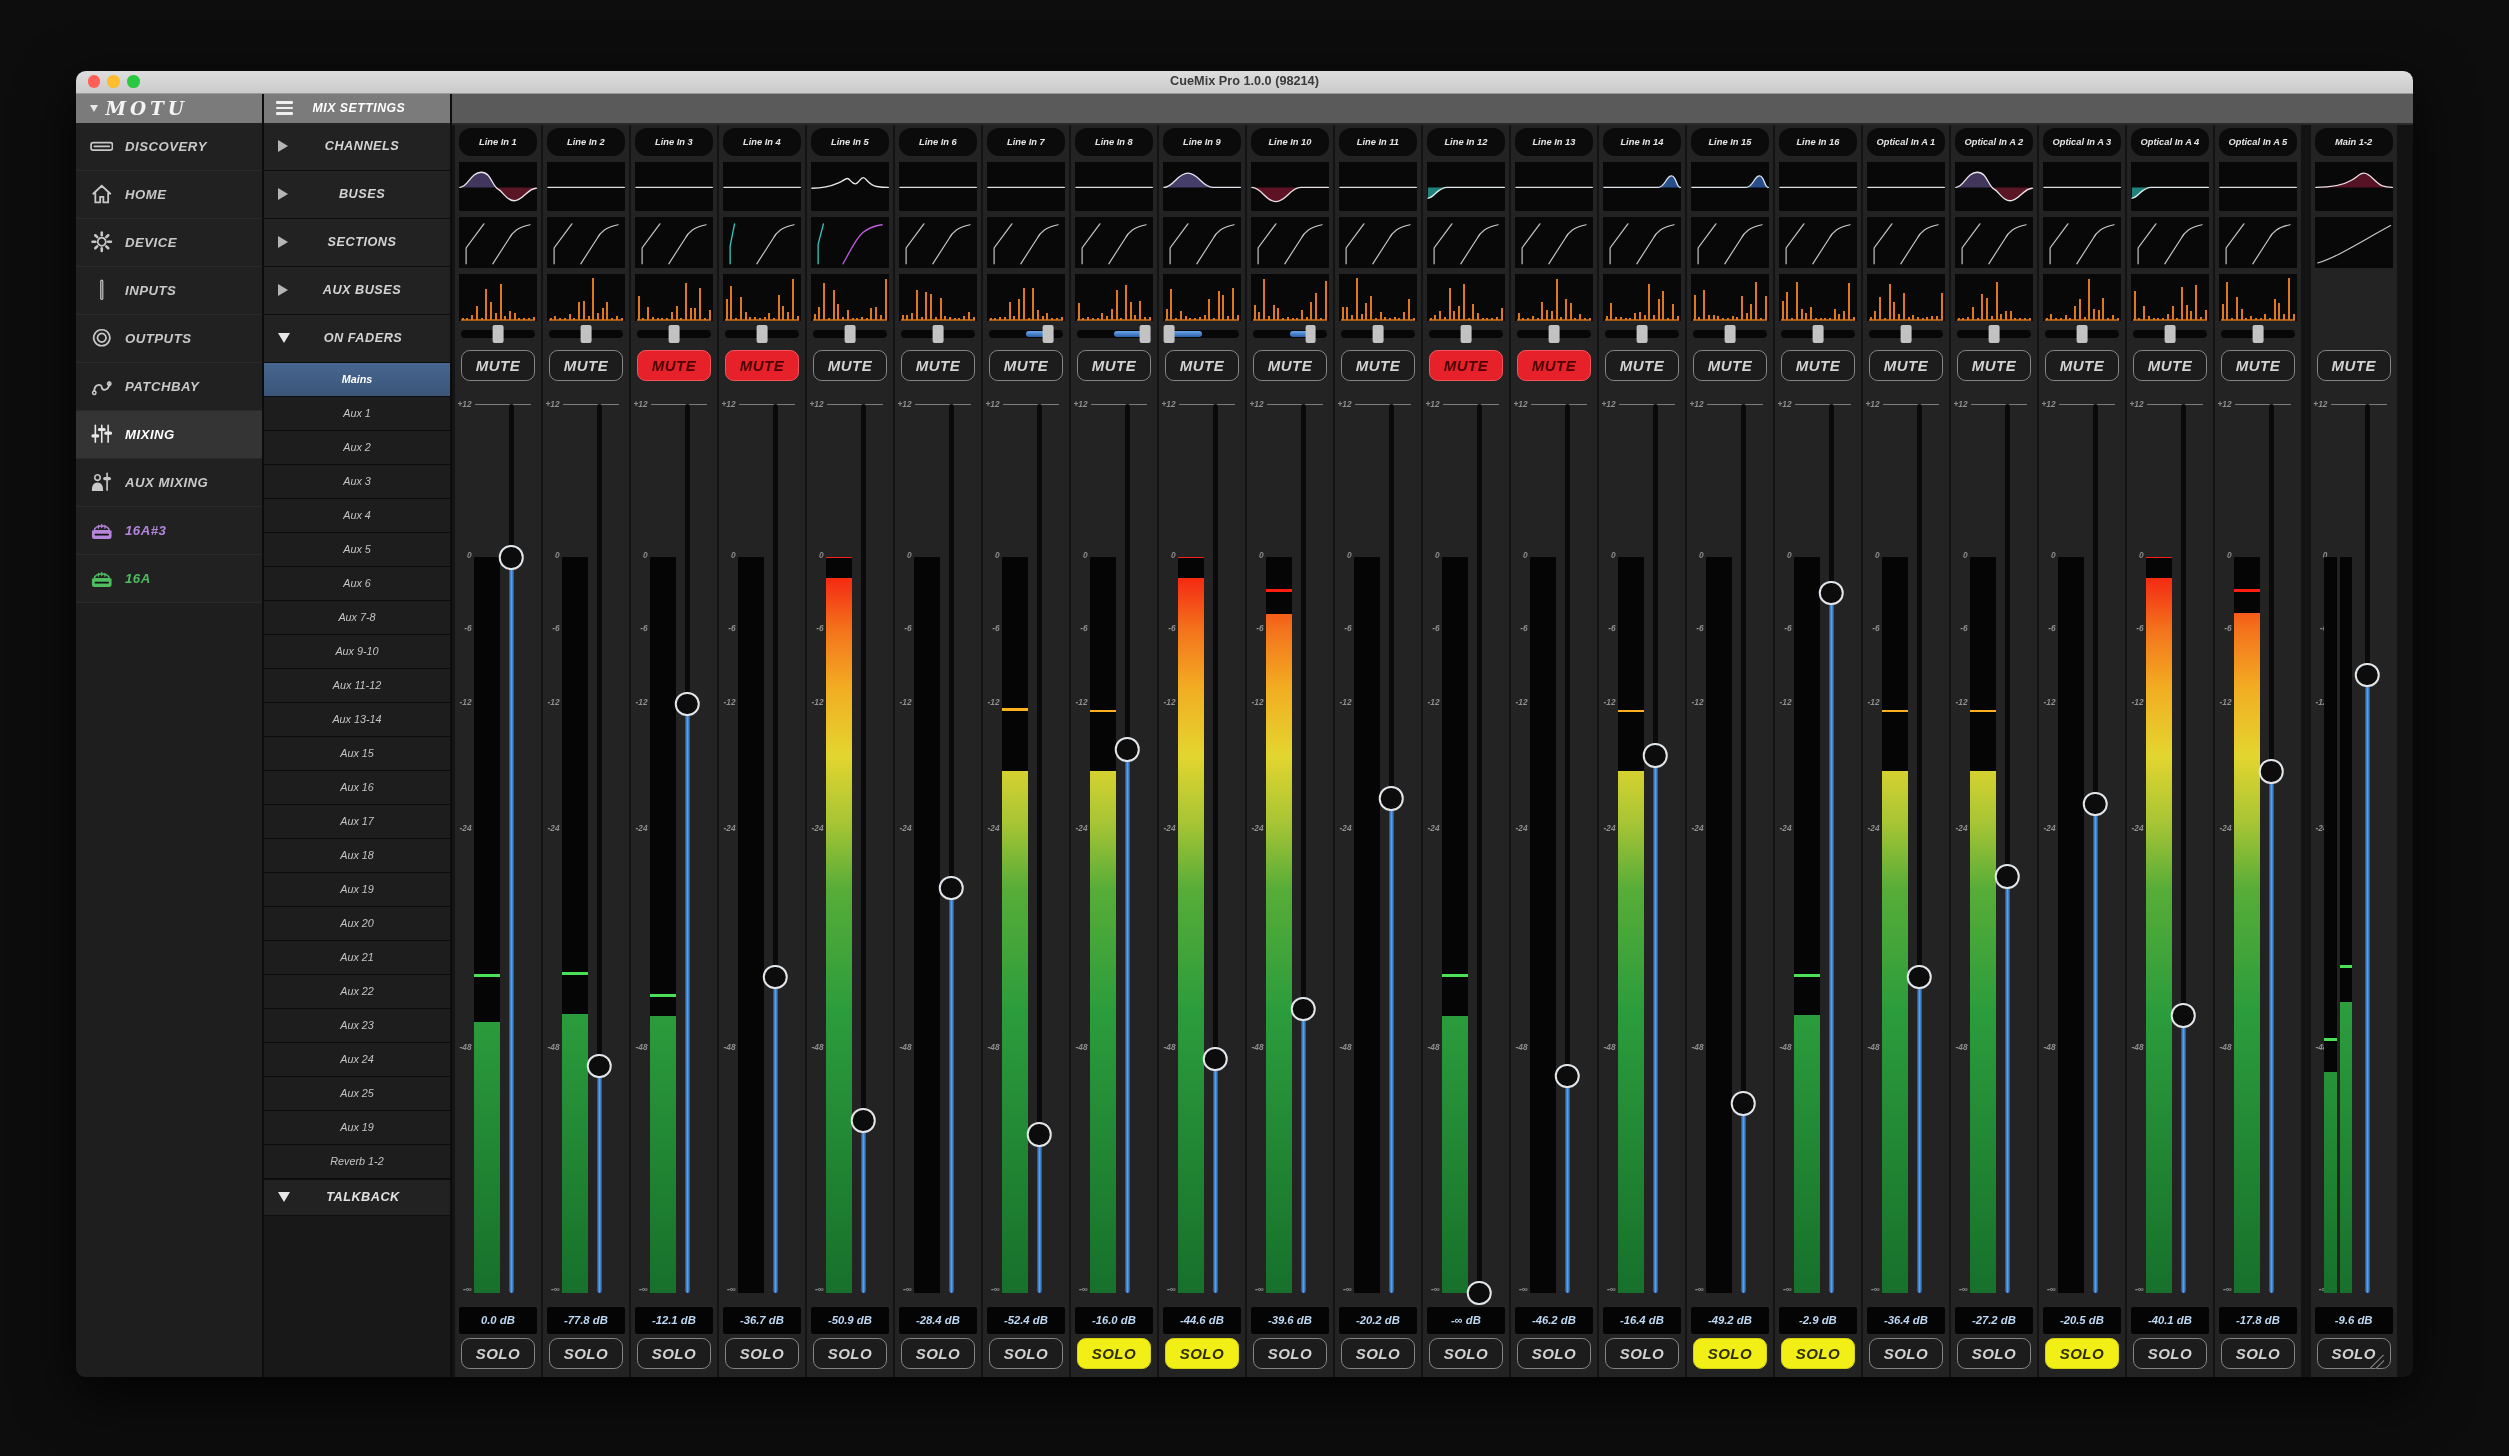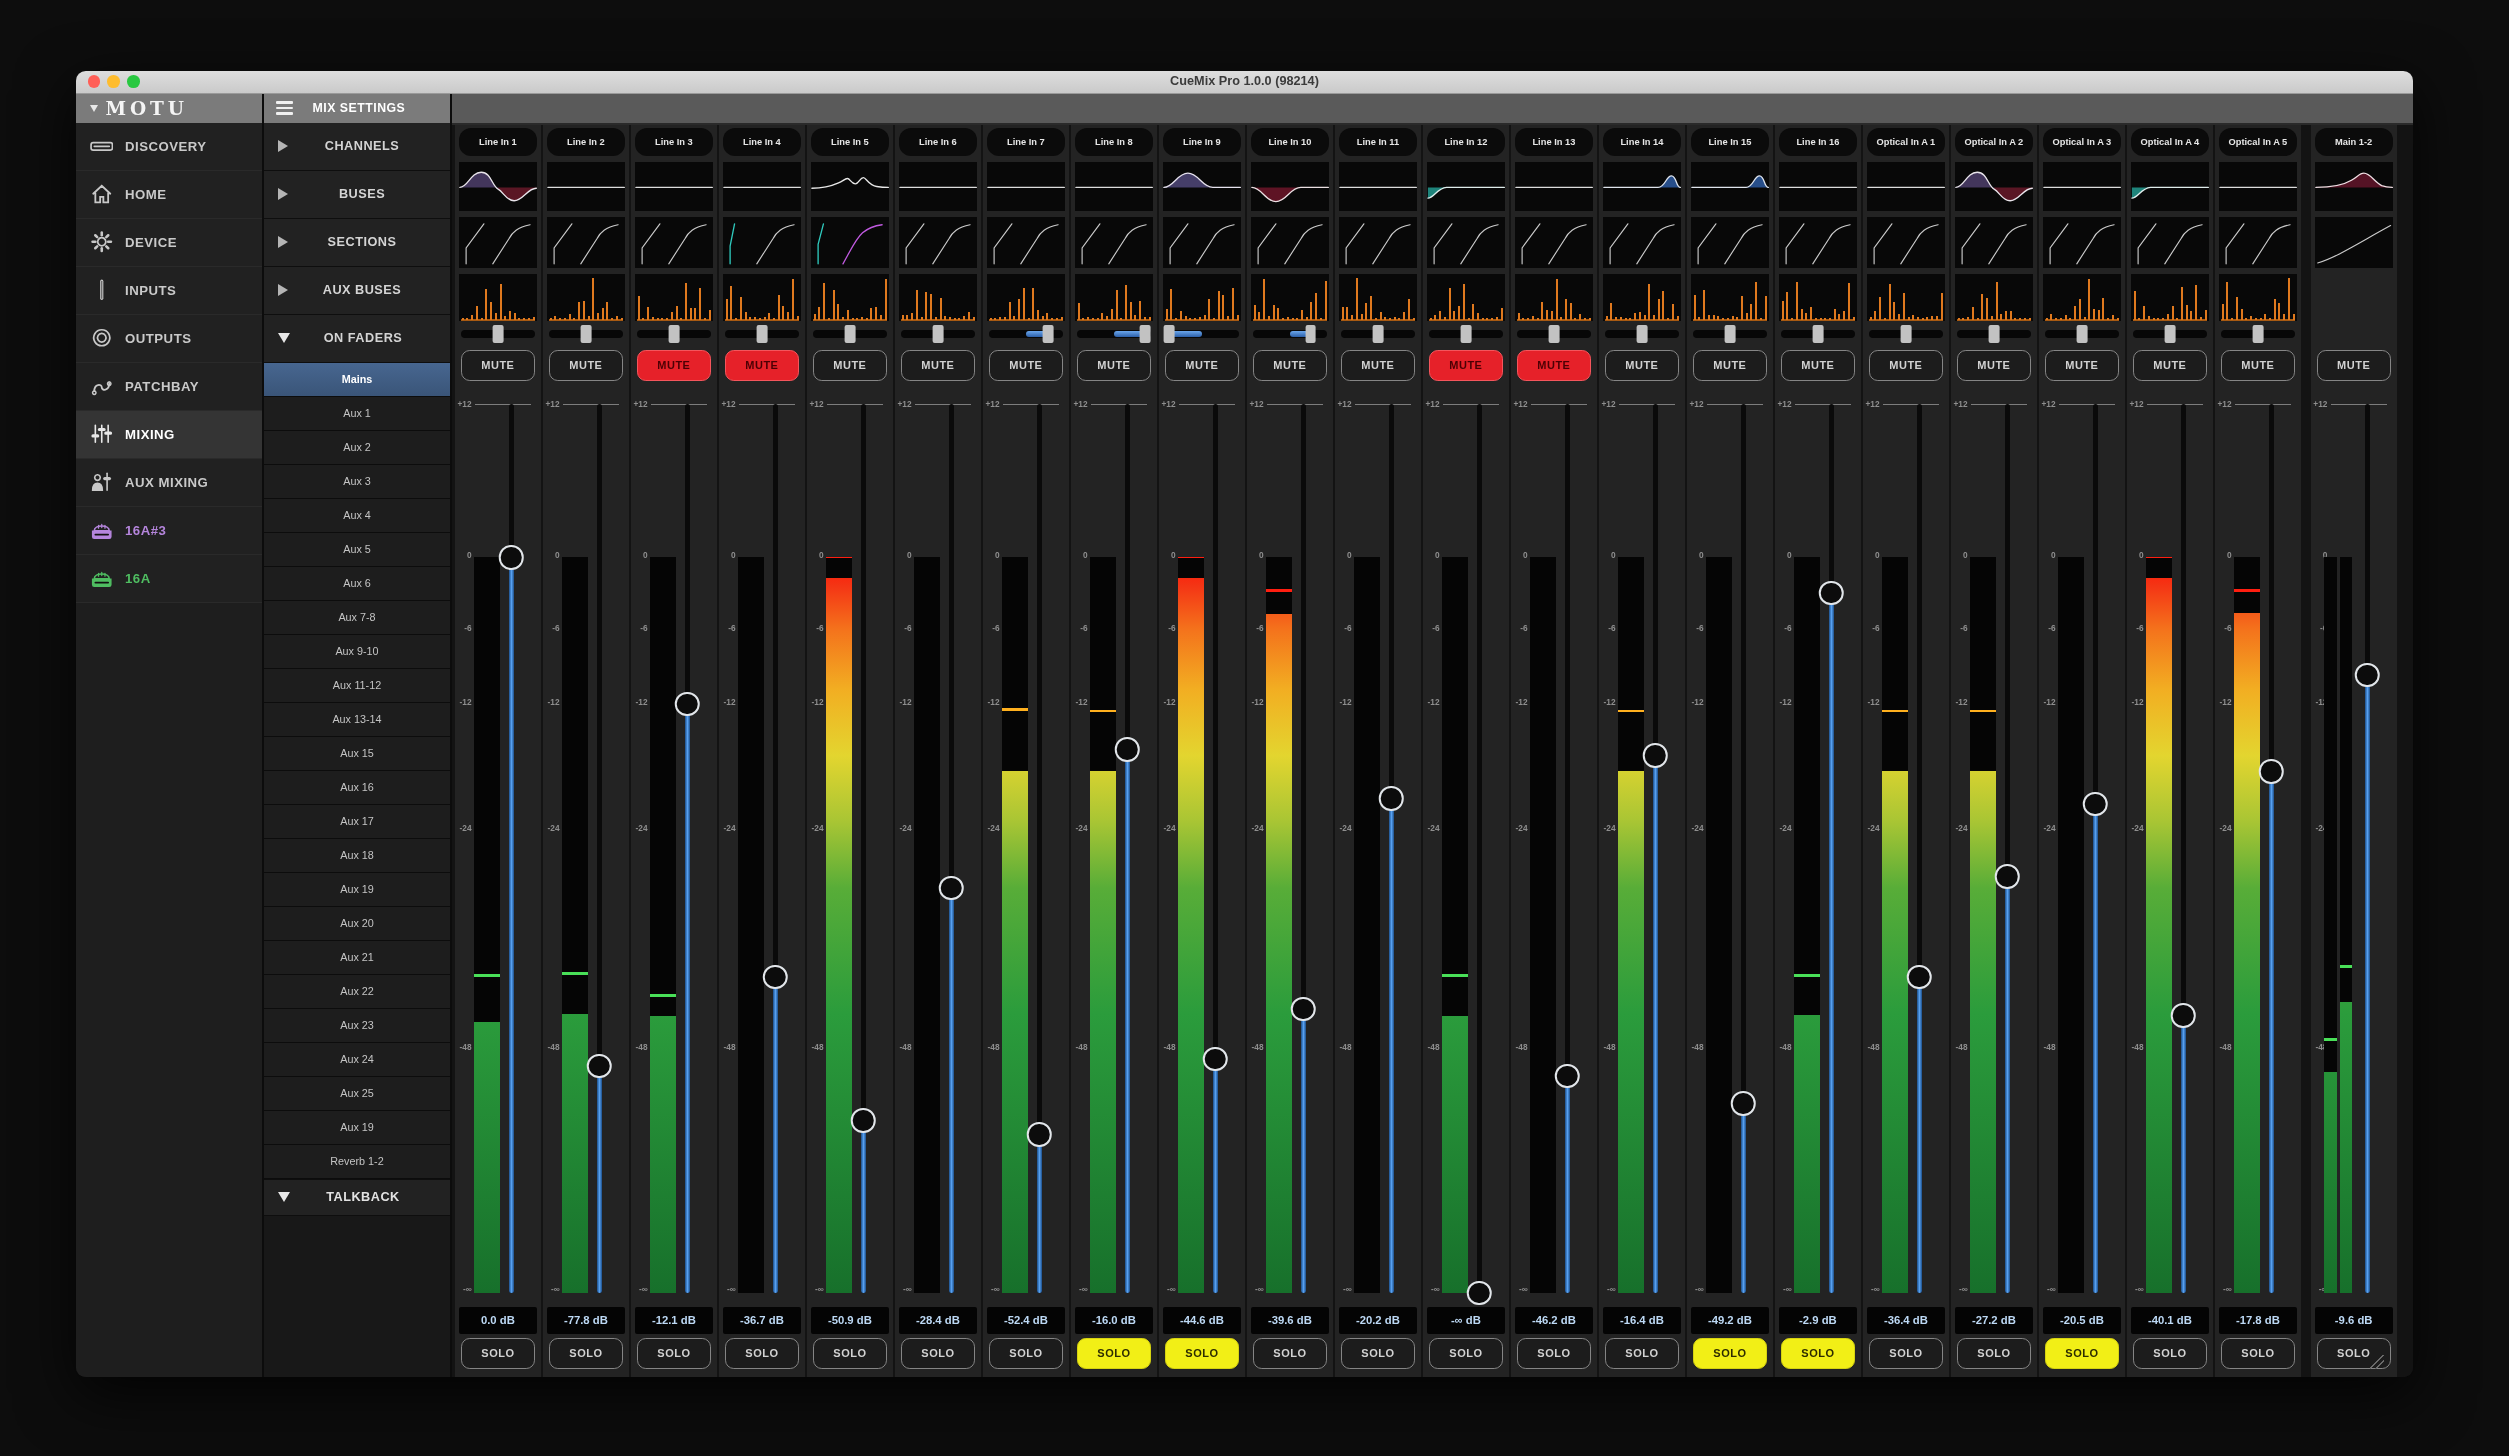--- a/index.html
+++ b/index.html
@@ -10,7 +10,7 @@
   .traffic{position:absolute;left:11.8px;top:3.9px;display:flex;gap:6.9px;}
   .tl{width:12.7px;height:12.7px;border-radius:50%;display:inline-block;}
   .title{text-align:center;line-height:21.6px;font-size:12.7px;font-weight:bold;color:#3b3b3b;}
-  .content{display:flex;height:1283px;}
+  .content{display:flex;height:1283px;font-style:italic;}
   
   .nav{width:186px;flex:none;background:#1e1e1e;border-right:2px solid #0c0c0c;}
   .nav-header{height:29px;background:#7b7b7b;display:flex;align-items:center;padding-left:13.7px;gap:7.8px;}

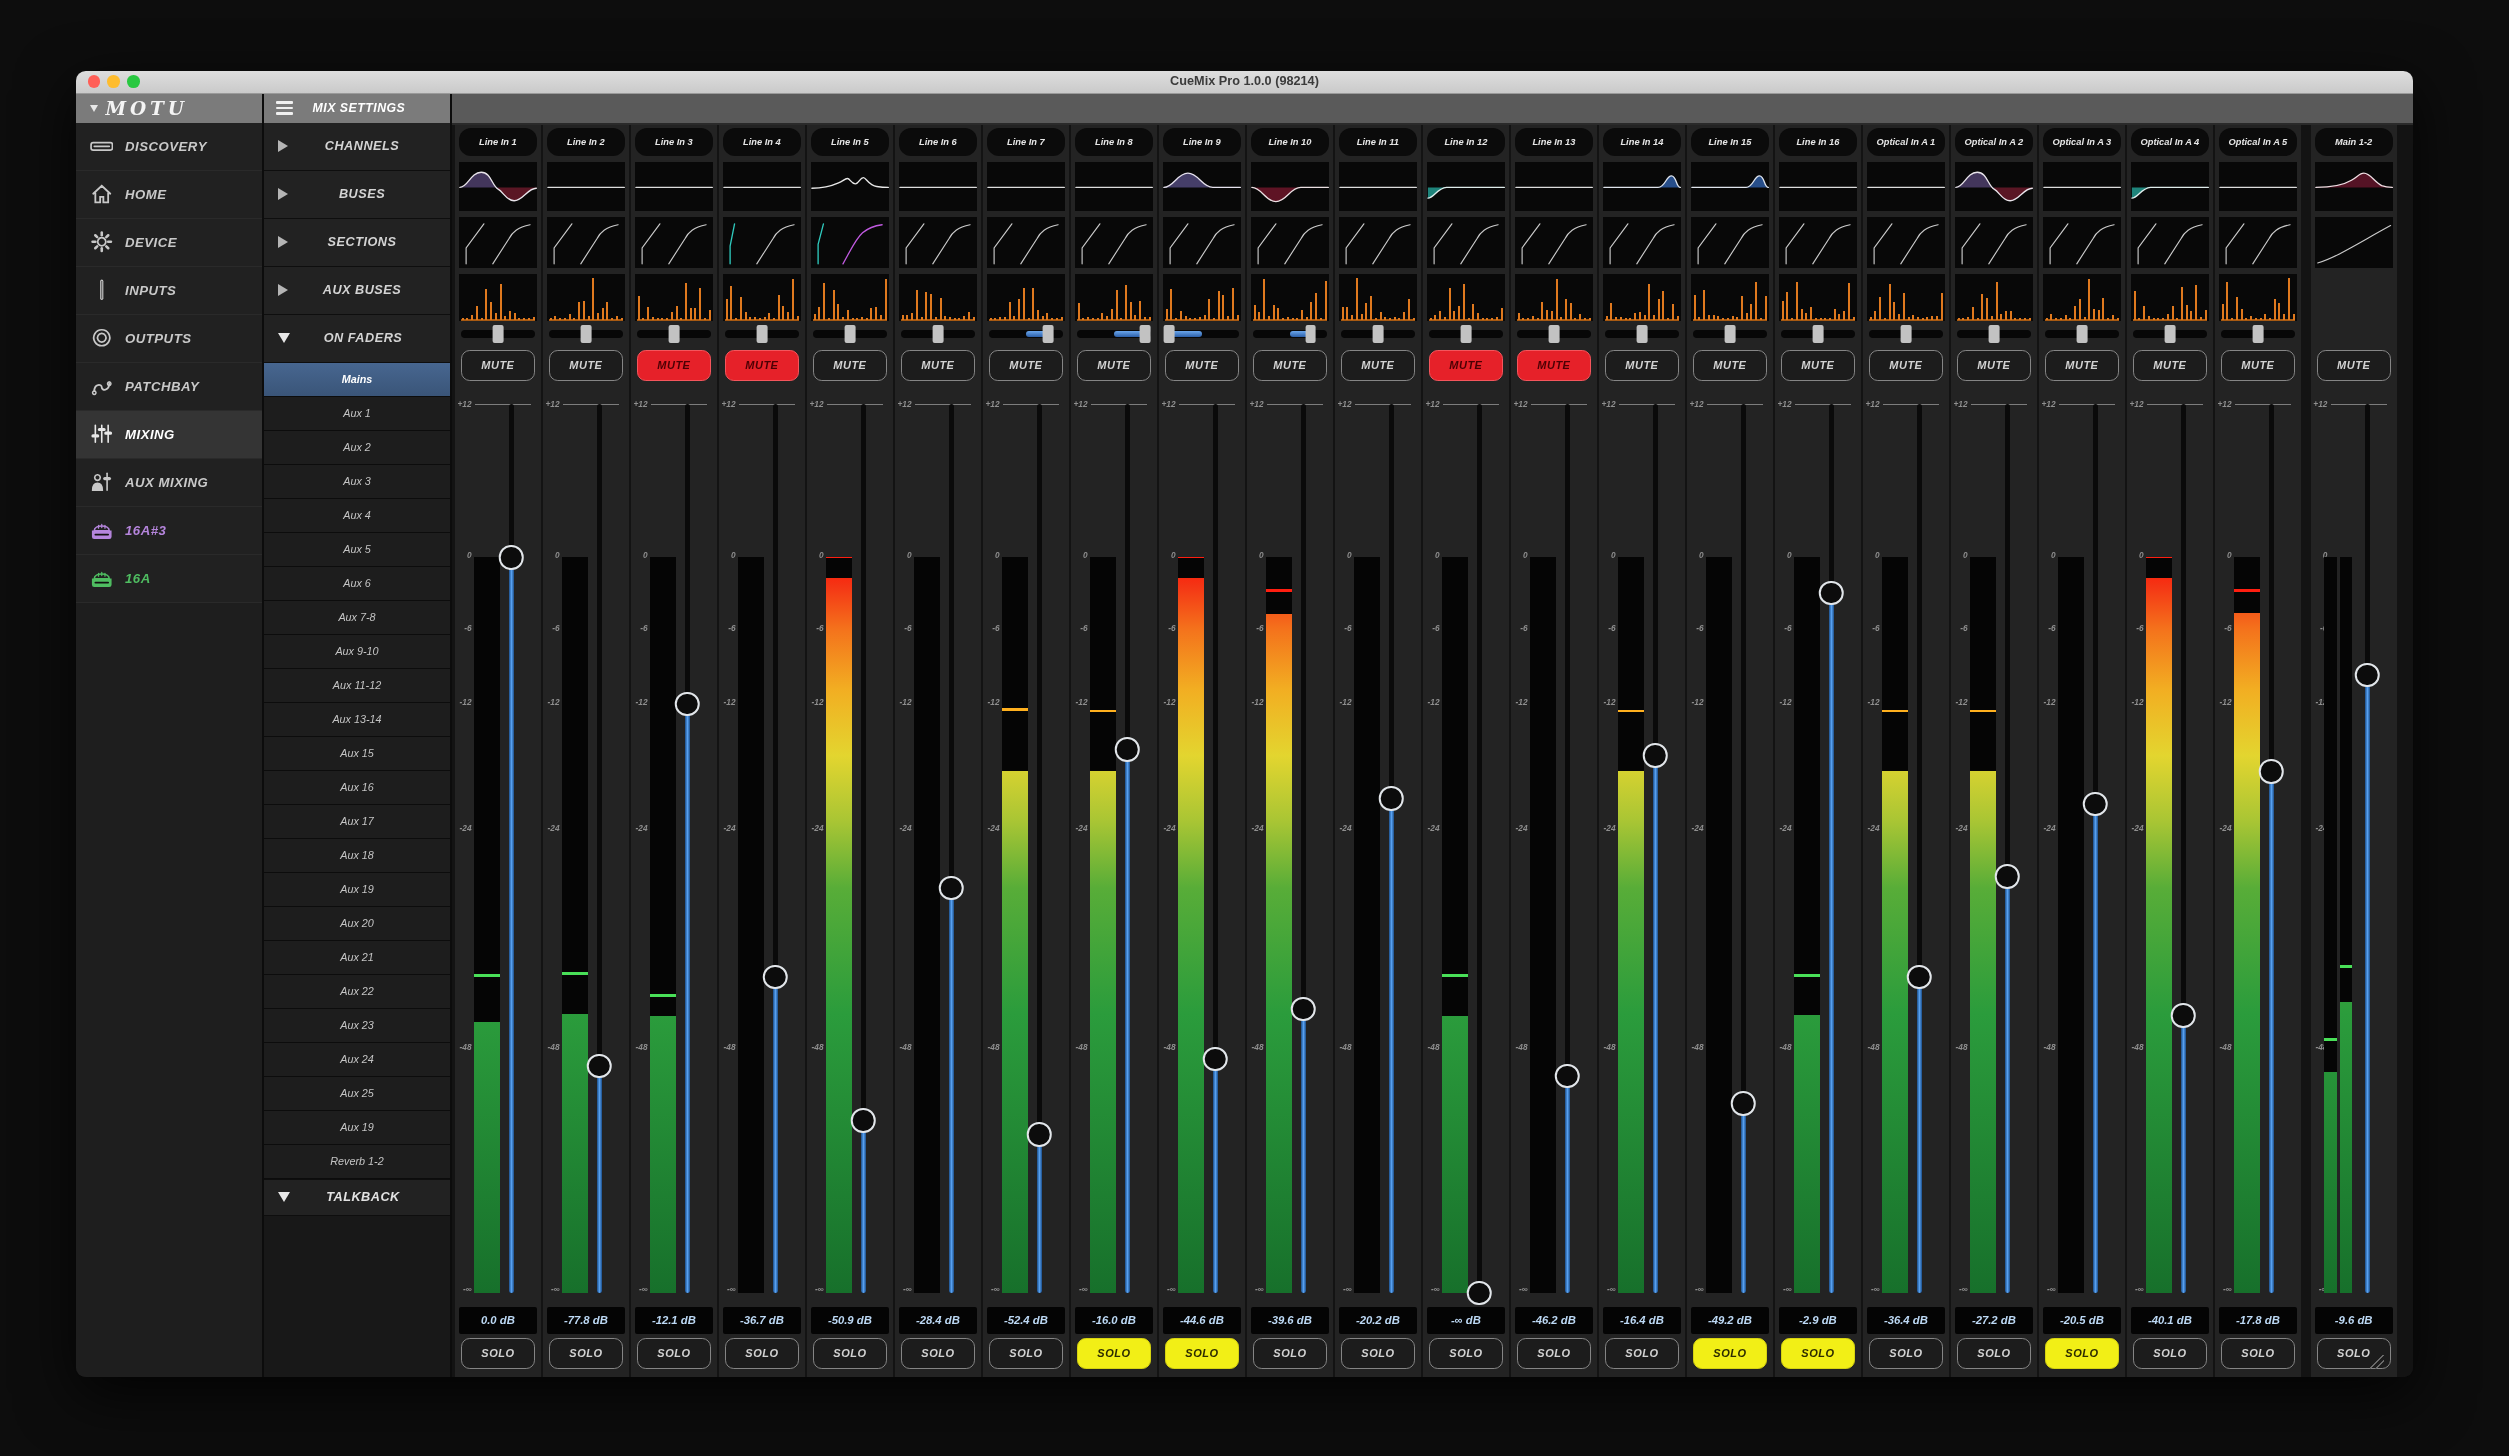--- a/index.html
+++ b/index.html
@@ -65,7 +65,7 @@
   .ptrack{position:absolute;top:5.9px;left:0;right:0;height:7.8px;background:#070707;border-radius:3.9px;}
   .pfill{position:absolute;top:6.9px;height:5.9px;background:linear-gradient(#6aa6ec,#2c5fa8);border-radius:2.9px;}
   .phandle{position:absolute;top:1px;width:10.8px;height:17.6px;background:#c2c2c2;border-radius:2px;transform:translateX(-50%);cursor:pointer;}
-  .sbtn{margin:5.9px 5.9px 0;height:29px;flex:none;border:1.5px solid #858585;border-radius:8.8px;background:#1c1c1c;display:flex;align-items:center;justify-content:center;font-size:11px;font-weight:bold;color:#d2d2d2;letter-spacing:0.5px;cursor:pointer;}
+  .sbtn{margin:5.9px 5.9px 0;height:29px;flex:none;border:1.5px solid #858585;border-radius:8.8px;background:#1c1c1c;display:flex;align-items:center;justify-content:center;font-size:15px;font-weight:bold;color:#d2d2d2;letter-spacing:0.5px;cursor:pointer;}
   .sbtn.mute-on{background:#e62129;border-color:#f4555c;color:#4d0004;}
   .sbtn.solo-on{background:#f2ef16;border-color:#d6d310;color:#2d2c00;}
   .fader-zone{flex:1;position:relative;margin-top:3.9px;}

